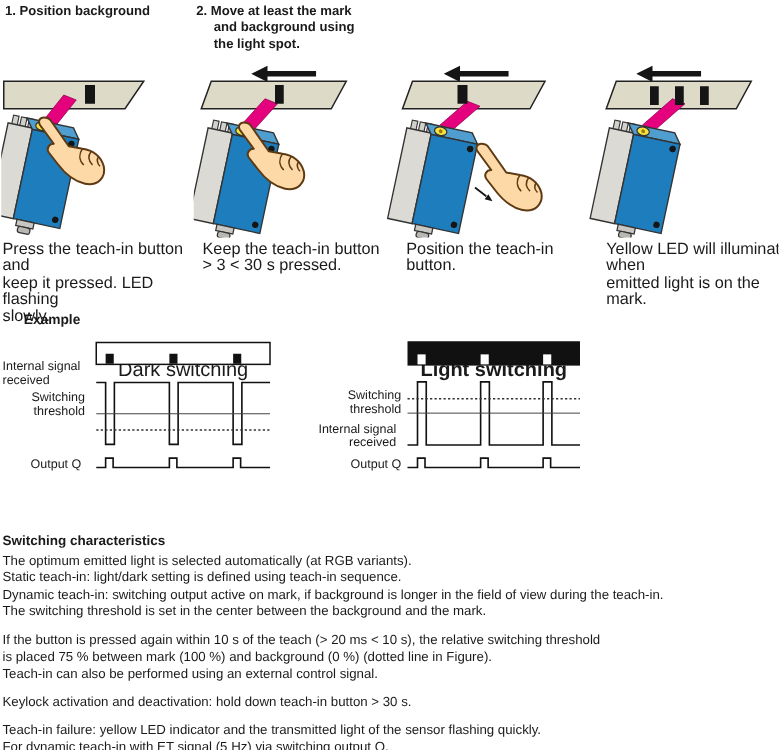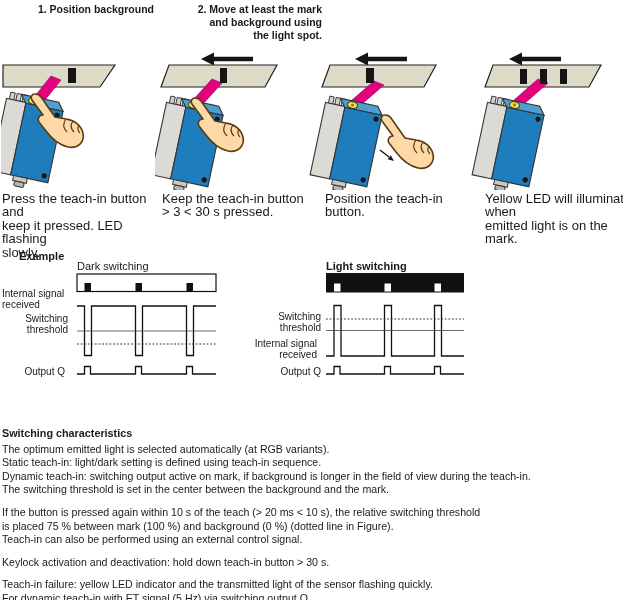--- a/index.html
+++ b/index.html
@@ -6,7 +6,7 @@
   .page { position:relative; width:623px; height:600px; background:#fff;
           font-family:"Liberation Sans", sans-serif; color:#1a1a1a; overflow:hidden; }
   .abs { position:absolute; }
-  .step-h { font-weight:bold; font-size:10.5px; line-height:13px;text-align:right; }
+  .step-h { font-weight:bold; font-size:10.5px; line-height:13px; }
   .step-h .cont { margin-left:14px; }
   .cap { font-size:13px; line-height:13.4px; }
   .dtitle { font-size:11px; text-align:left; }

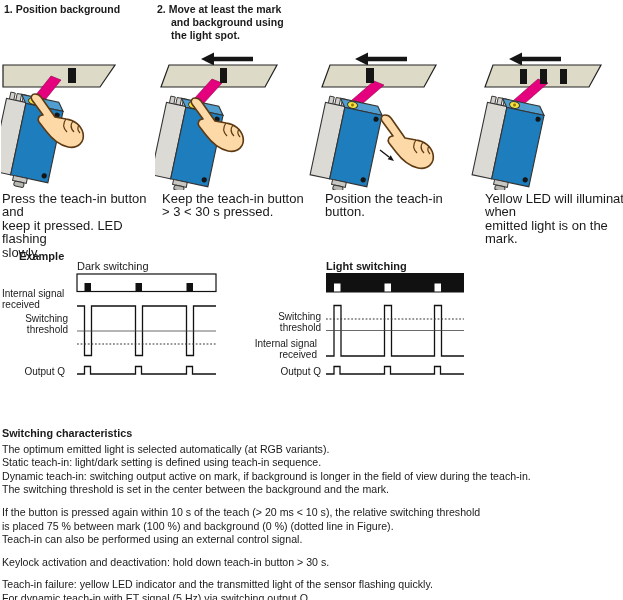--- a/index.html
+++ b/index.html
@@ -9,7 +9,7 @@
   .step-h { font-weight:bold; font-size:10.5px; line-height:13px; }
   .step-h .cont { margin-left:14px; }
   .cap { font-size:13px; line-height:13.4px; }
-  .dtitle { font-size:11px; text-align:left; }
+  .dtitle { font-size:16px; text-align:center;margin-top:28px; }
   .dlabel { font-size:10px; line-height:10.8px; }
   .ra { text-align:right; }
   .example-label { font-weight:bold; font-size:11px; }

